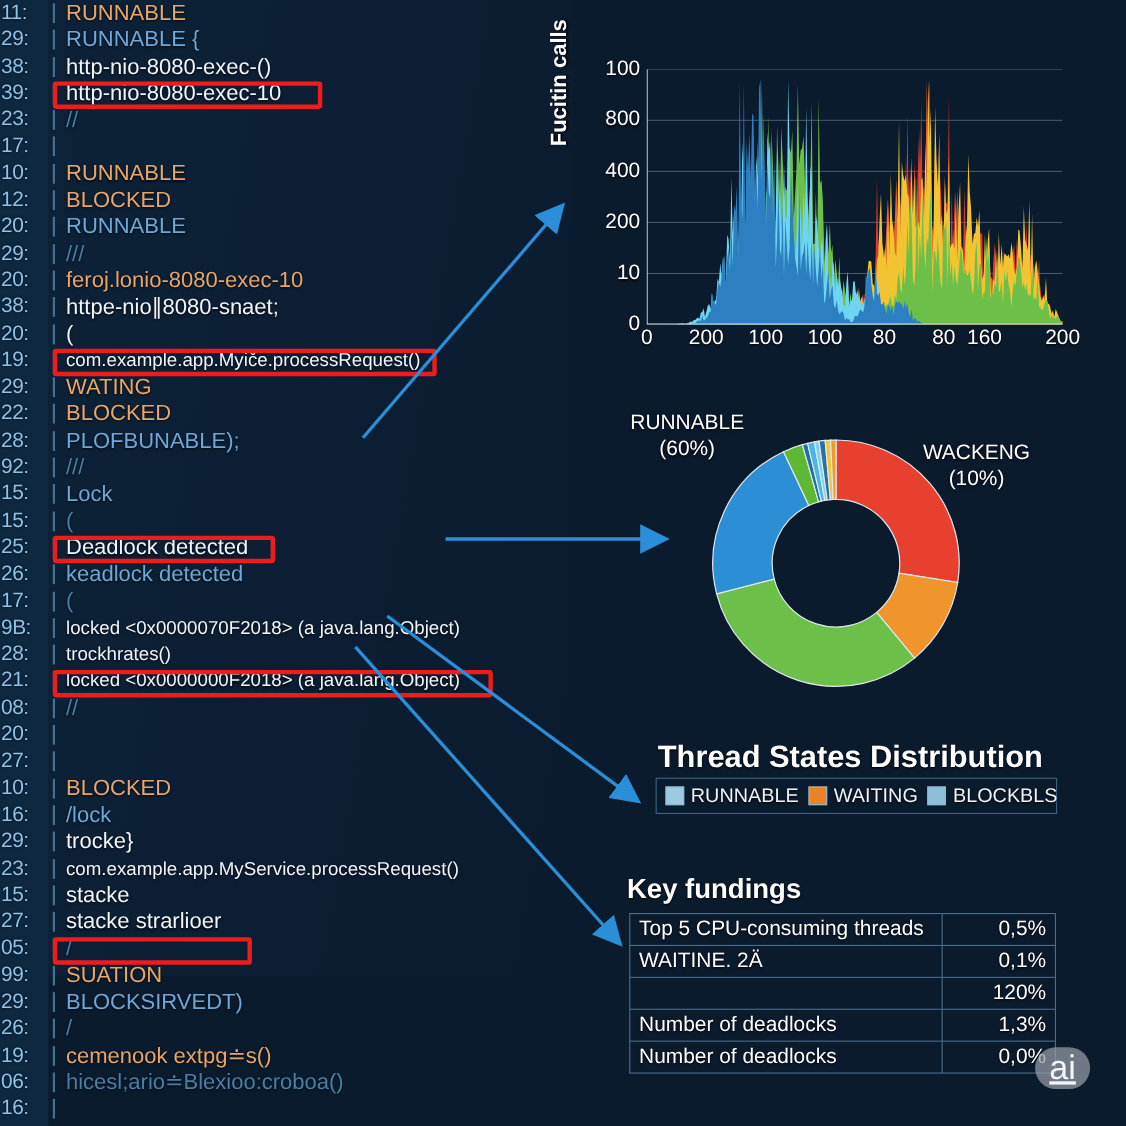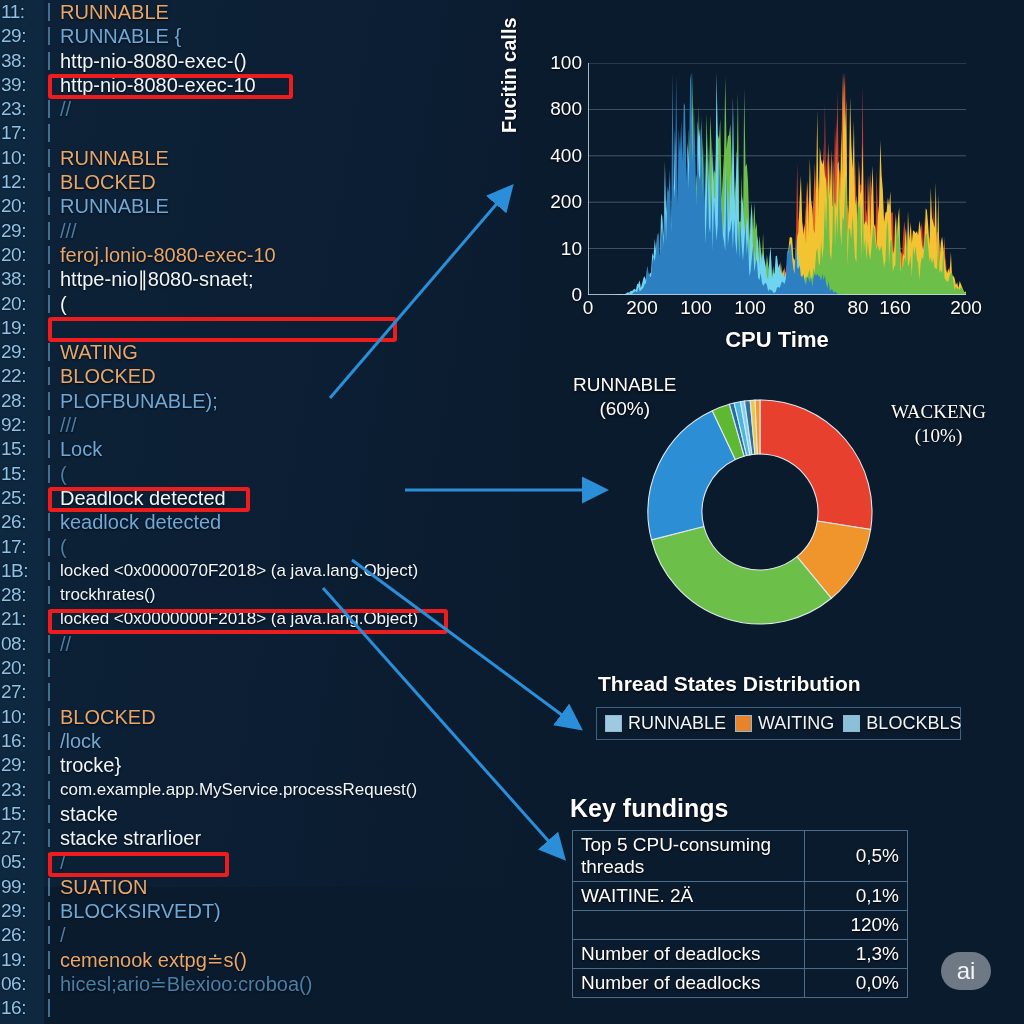--- a/index.html
+++ b/index.html
@@ -187,6 +187,7 @@
       <div class="cl">
         <span class="lnum">19:</span>
         <span class="bar"></span>
+        <span class="ctext c-white sm">com.example.app.Myiče.processRequest()</span>
       </div>
       <div class="cl">
         <span class="lnum">29:</span>

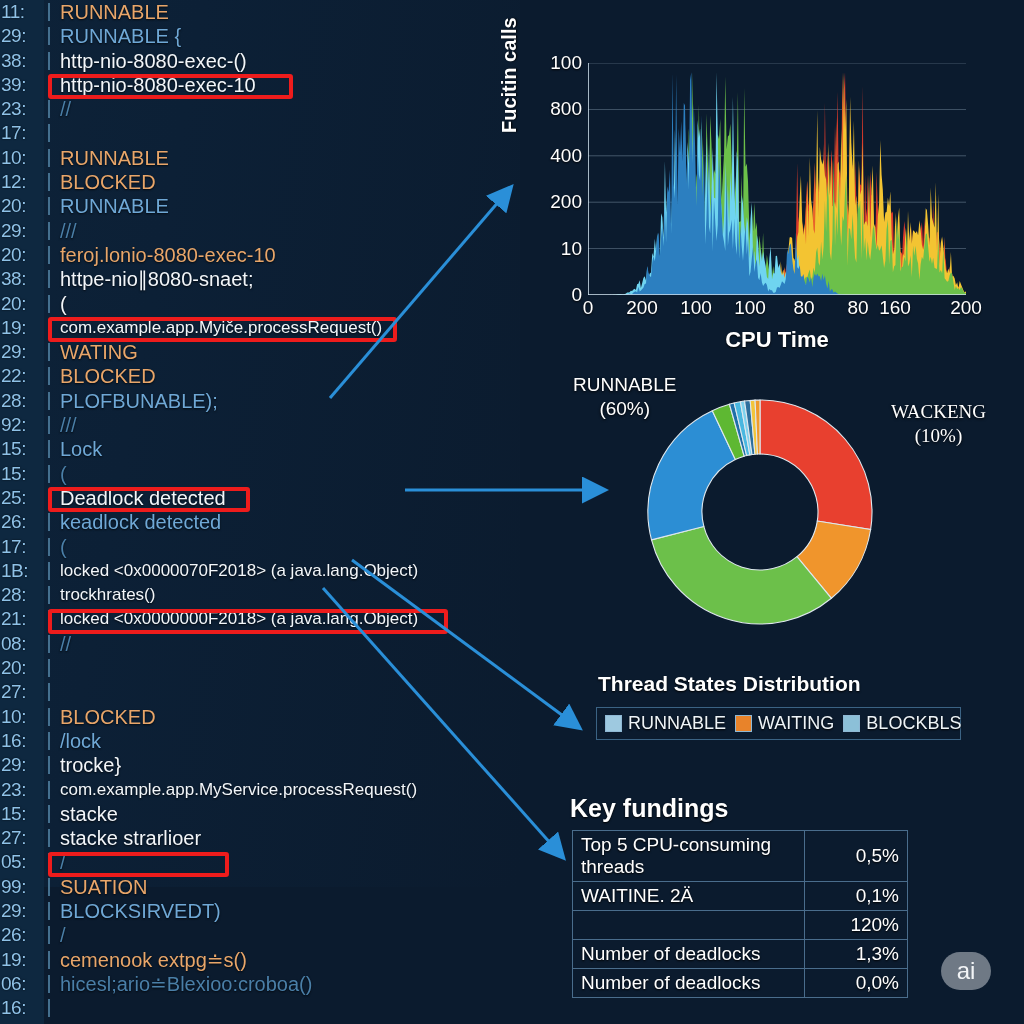--- a/index.html
+++ b/index.html
@@ -383,7 +383,6 @@
       <div class="ac-xtick" style="left: 282px;">160</div>
       <div class="ac-xtick" style="left: 353px;">200</div>
     </div>
-  <div id="ac-xlabel">CPU Time</div>
 </div>
 
 <div id="donut-wrap">

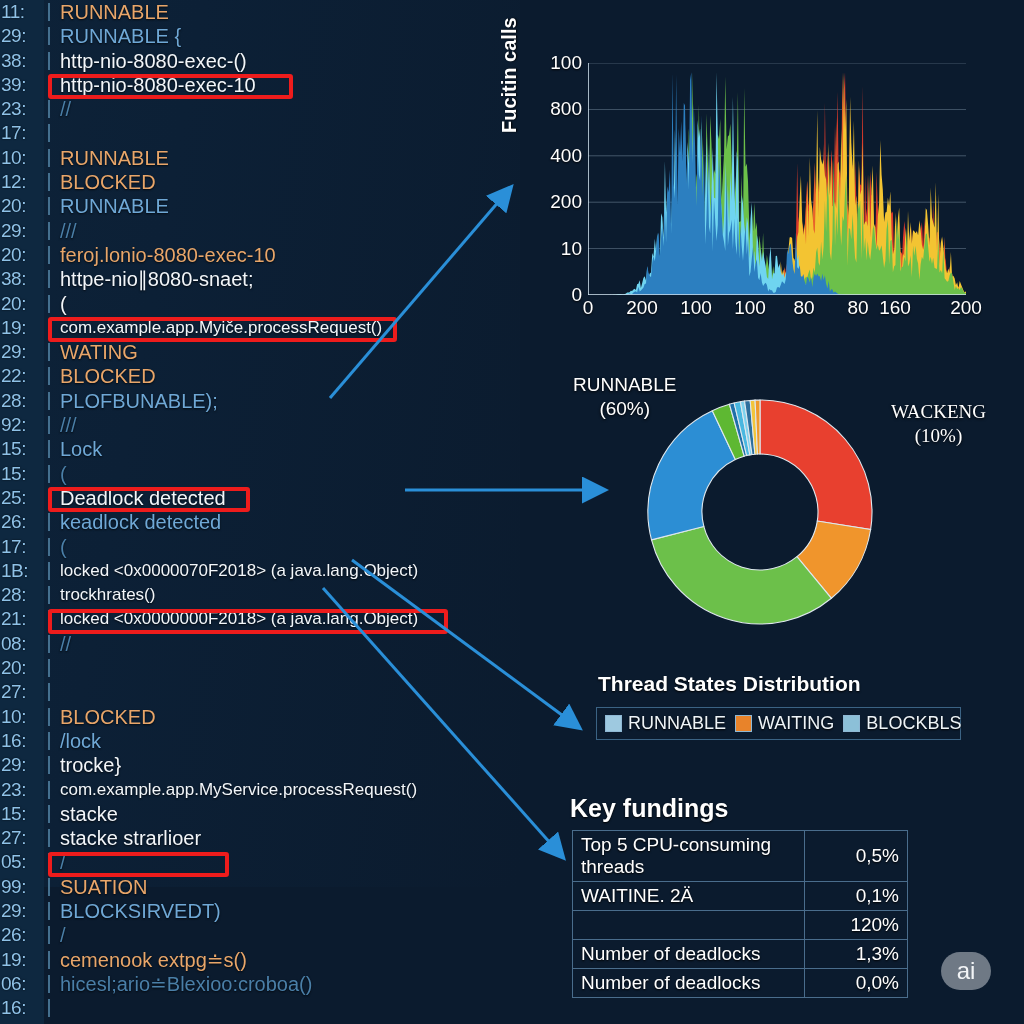--- a/index.html
+++ b/index.html
@@ -404,7 +404,7 @@
   <span>RUNNABLE</span><br>
   <span>(60%)</span>
 </div>
-<div class="donut-label" style="left:891px;top:400px;font-family:Liberation Serif, serif;">
+<div class="donut-label" style="left:839px;top:400px;">
   <span>WACKENG</span><br>
   <span>(10%)</span>
 </div>

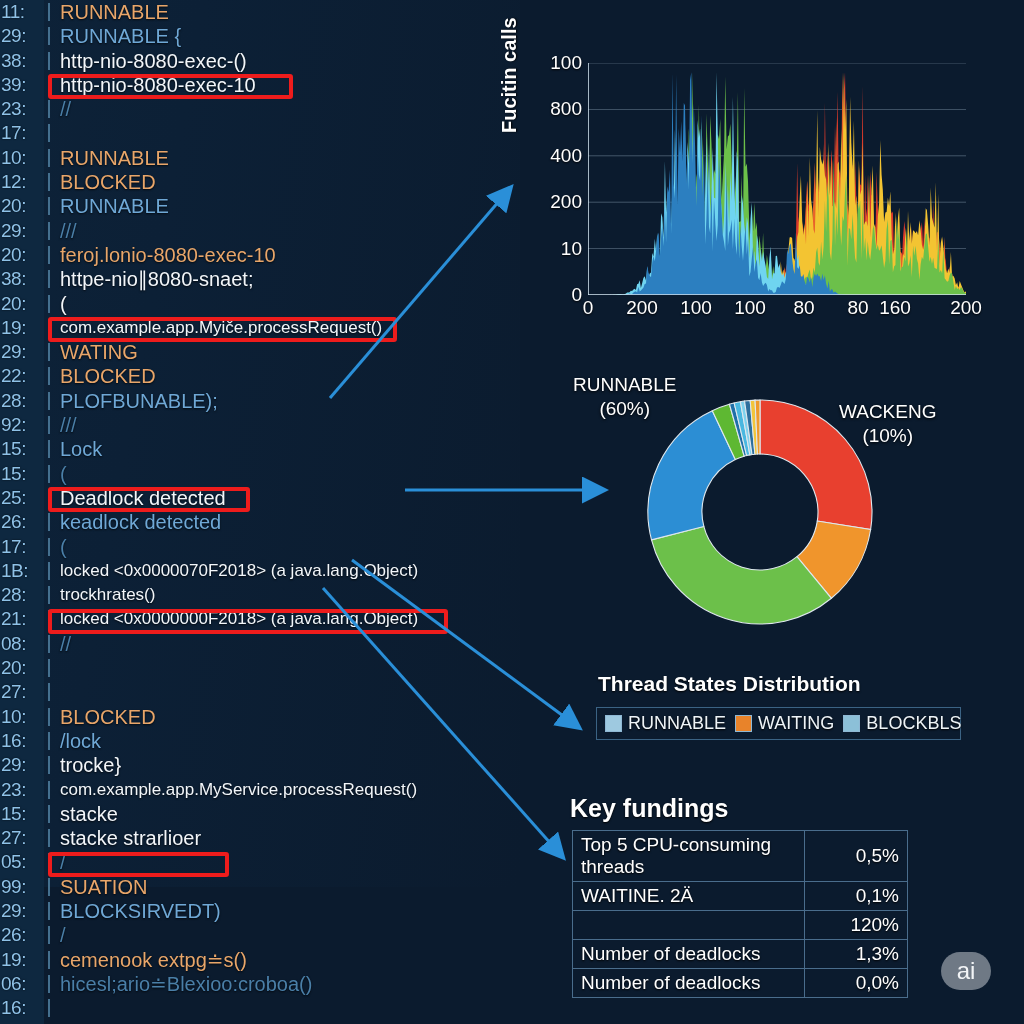--- a/index.html
+++ b/index.html
@@ -235,7 +235,7 @@
         <span class="ctext c-dimblue">(</span>
       </div>
       <div class="cl">
-        <span class="lnum">1B:</span>
+        <span class="lnum">9B:</span>
         <span class="bar"></span>
         <span class="ctext c-white sm">locked &lt;0x0000070F2018&gt; (a java.lang.Object)</span>
       </div>

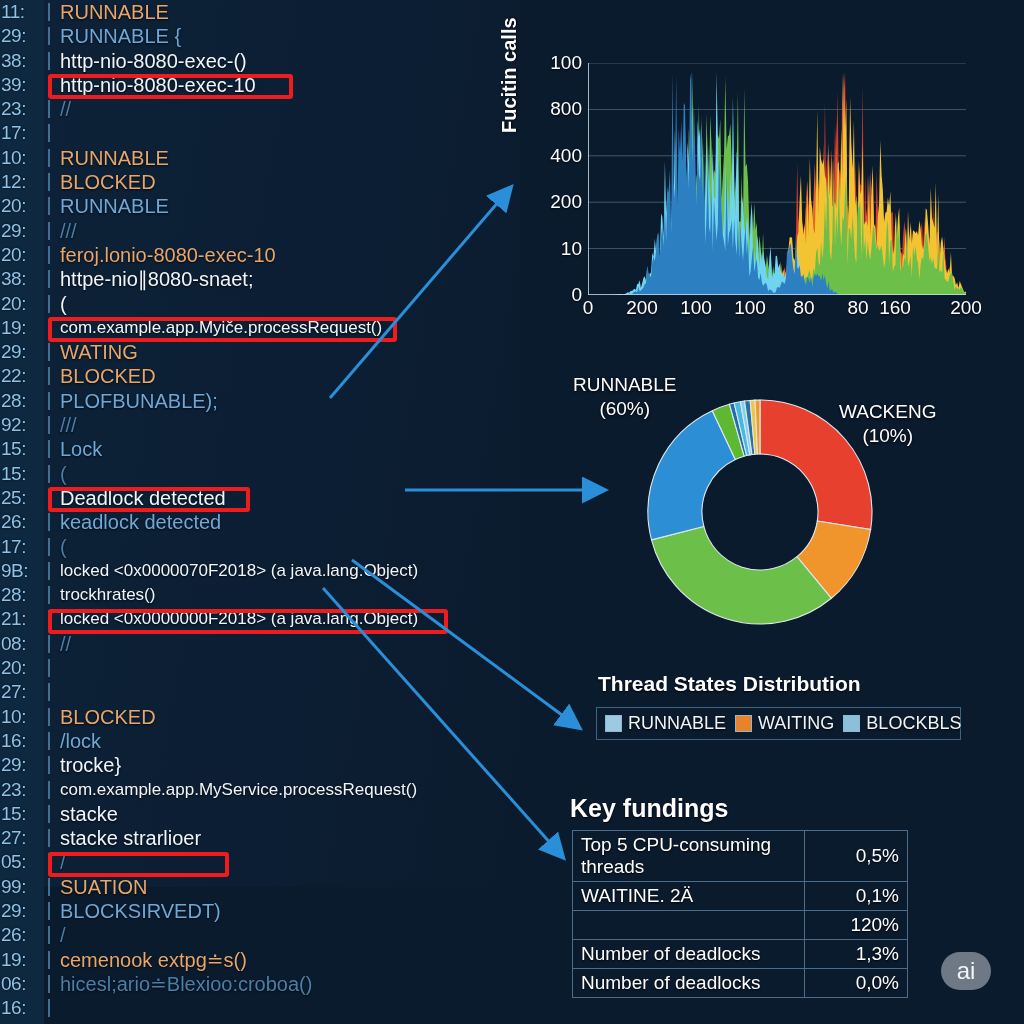--- a/index.html
+++ b/index.html
@@ -80,7 +80,7 @@
   
   #legend-title{
     position:absolute;left:598px;top:672px;color:#ffffff;
-    font-size:21px;font-weight:bold;text-shadow:0 1px 2px #000;
+    font-size:28px;font-weight:bold;text-shadow:0 1px 2px #000;
   }
   #legend-box{
     position:absolute;left:596px;top:707px;width:365px;height:33px;

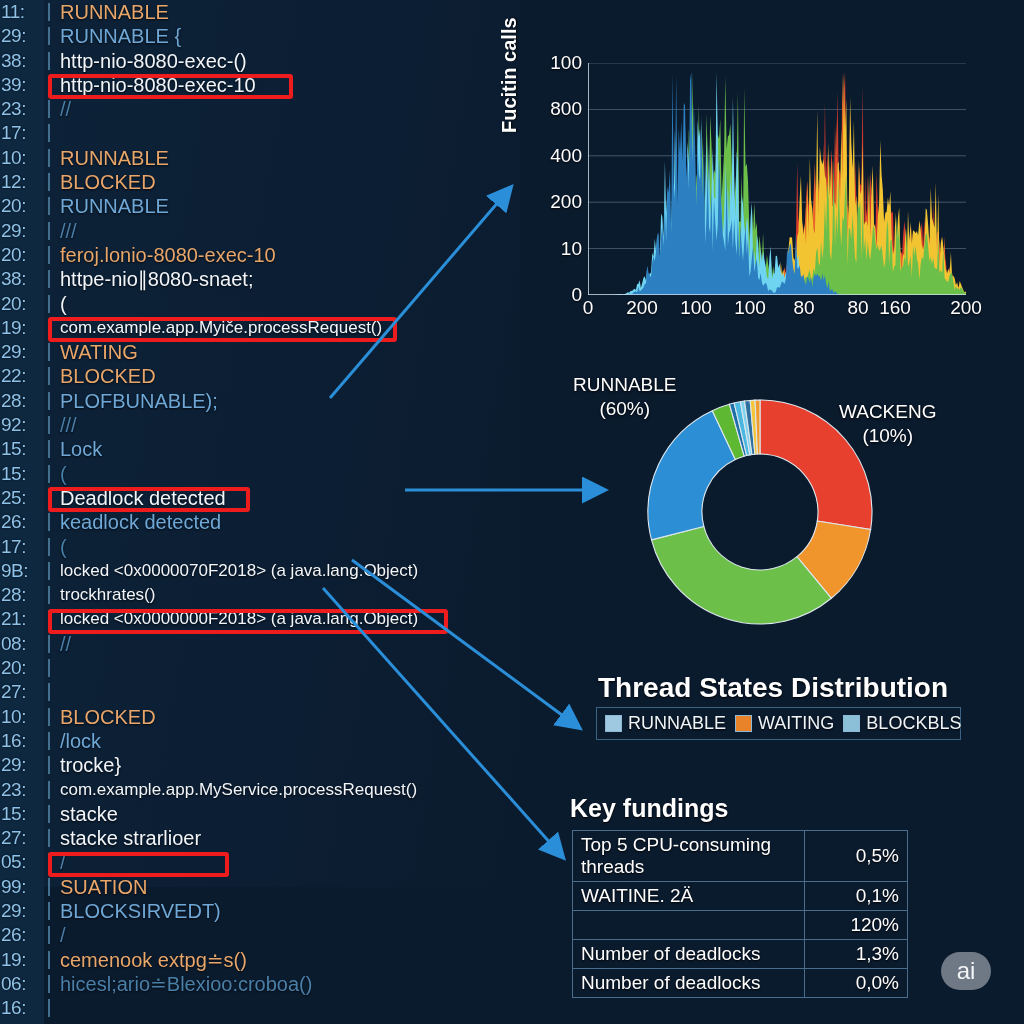--- a/index.html
+++ b/index.html
@@ -96,7 +96,7 @@
     font-size:25px;font-weight:bold;text-shadow:0 1px 2px #000;
   }
   #kf-table{
-    position:absolute;left:572px;top:830px;width:336px;
+    position:absolute;left:572px;top:830px;width:388px;
     border-collapse:collapse;
   }
   #kf-table td{

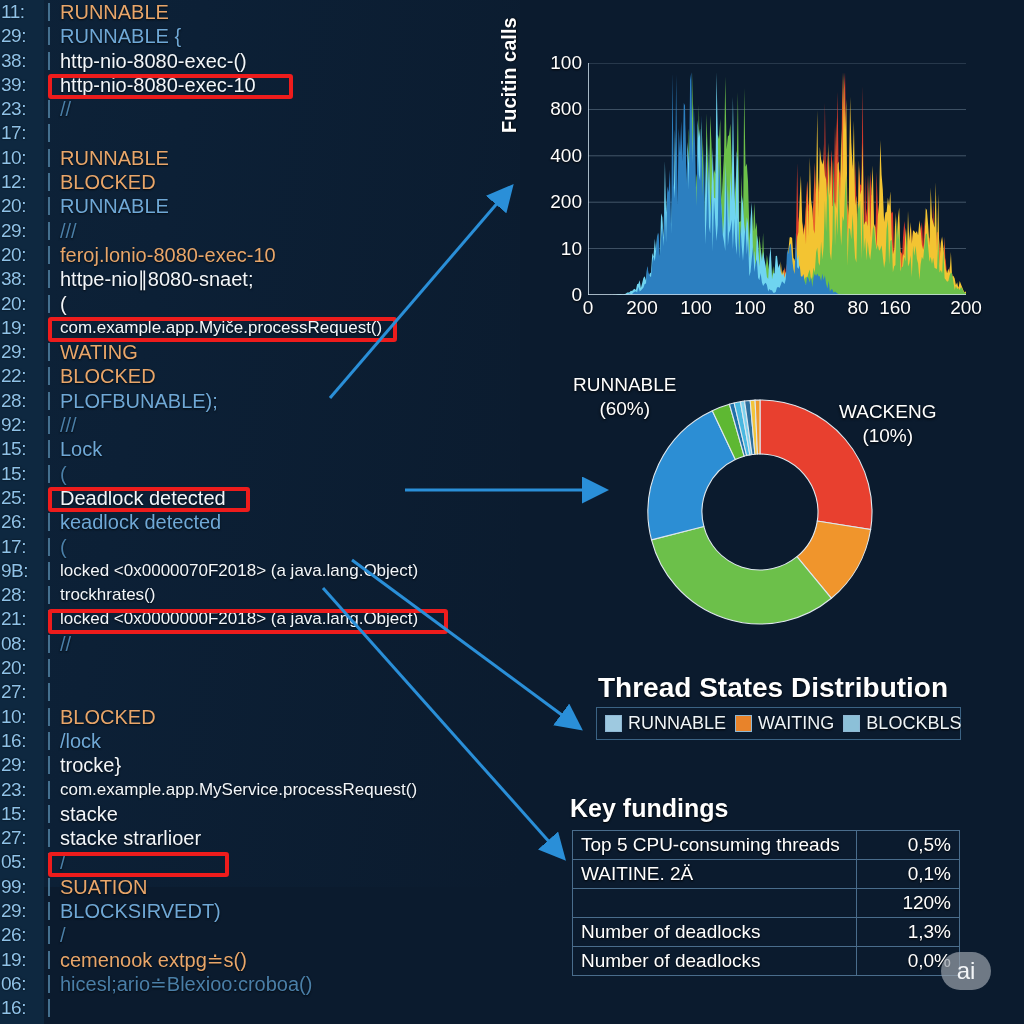--- a/index.html
+++ b/index.html
@@ -110,7 +110,7 @@
     position:absolute;left:941px;top:952px;width:50px;height:38px;
     background:rgba(150,158,168,.72);border-radius:19px;
     display:flex;align-items:center;justify-content:center;
-    color:#f2f4f6;font-size:24px;
+    color:#f2f4f6;font-size:31px;text-decoration:underline;
   }
 </style>
 </head>

